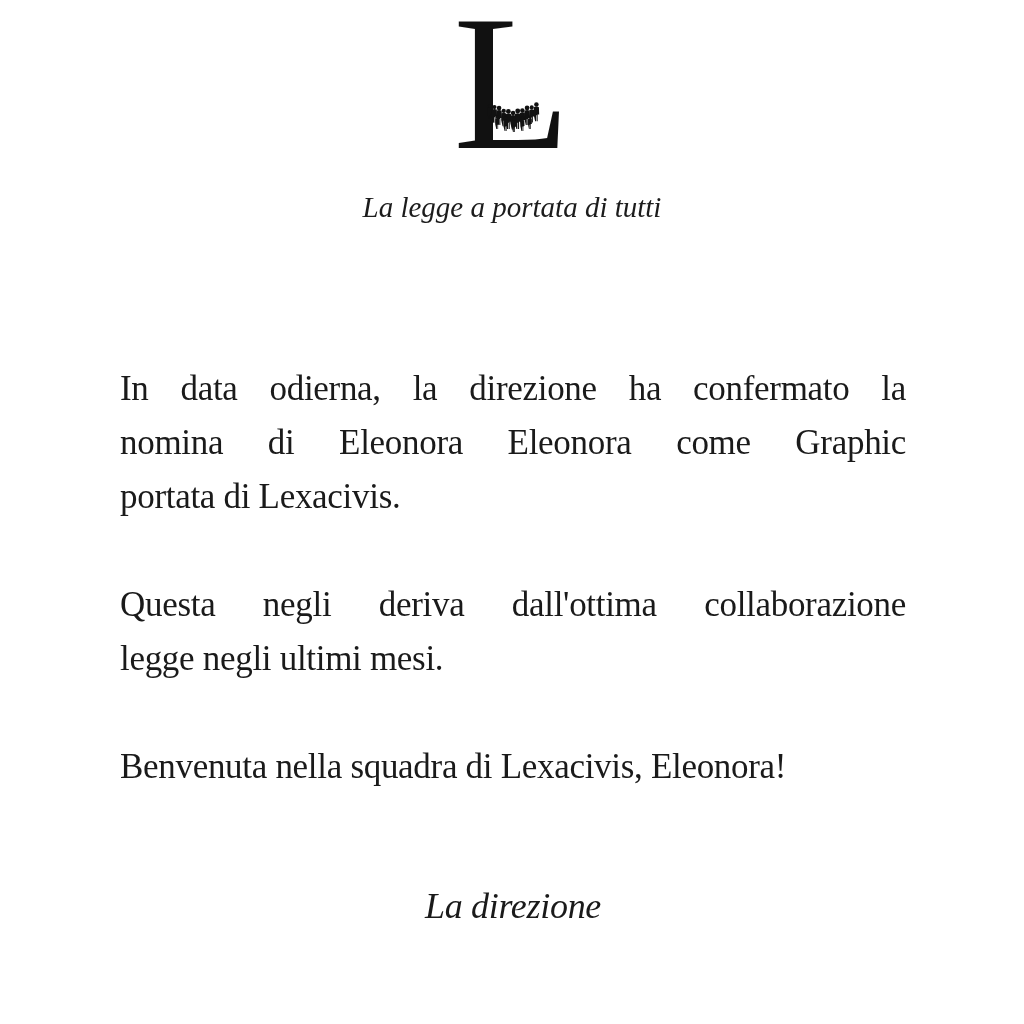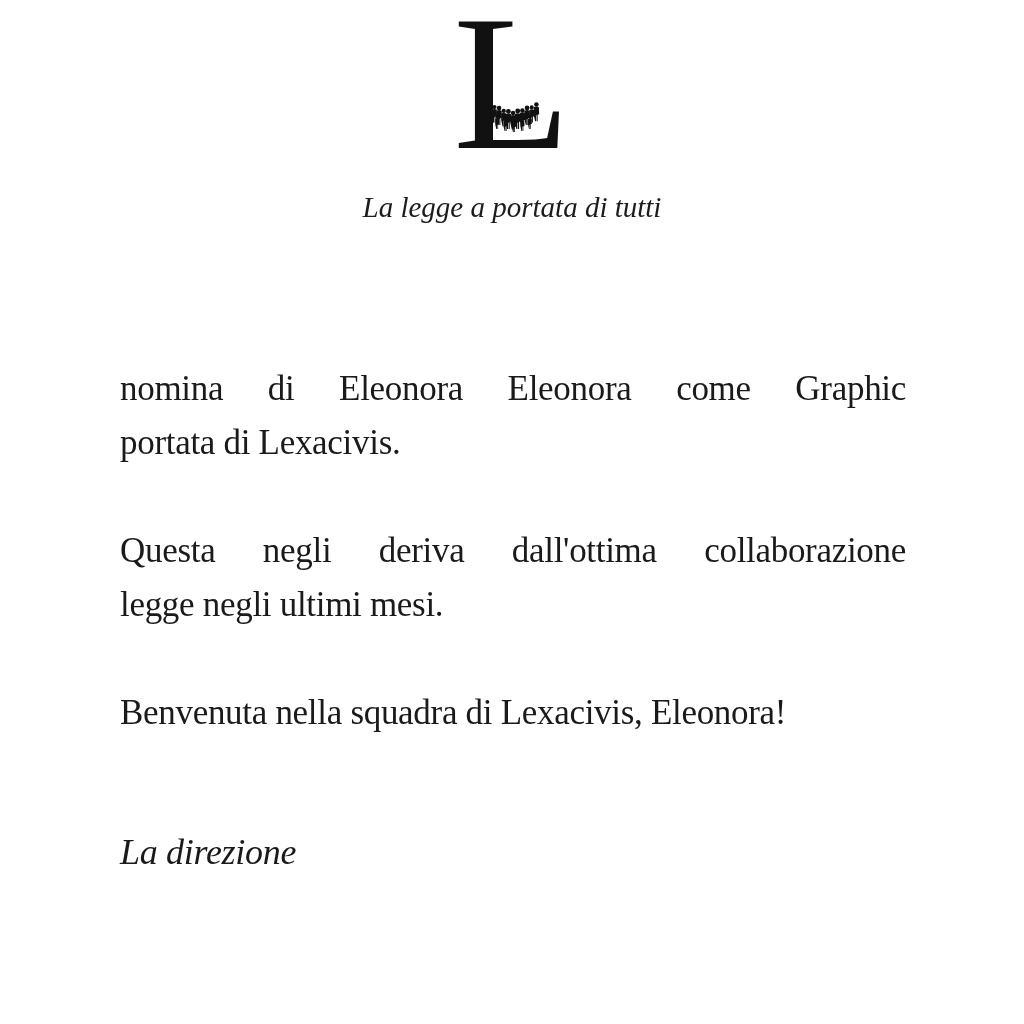--- a/index.html
+++ b/index.html
@@ -111,6 +111,7 @@
   <main class="letter">
 
     <p class="para">
+      <span class="line just">In data odierna, la direzione ha confermato la</span>
       <span class="line just">nomina di Eleonora Eleonora come Graphic</span>
       <span class="line">portata di Lexacivis.</span>
     </p>

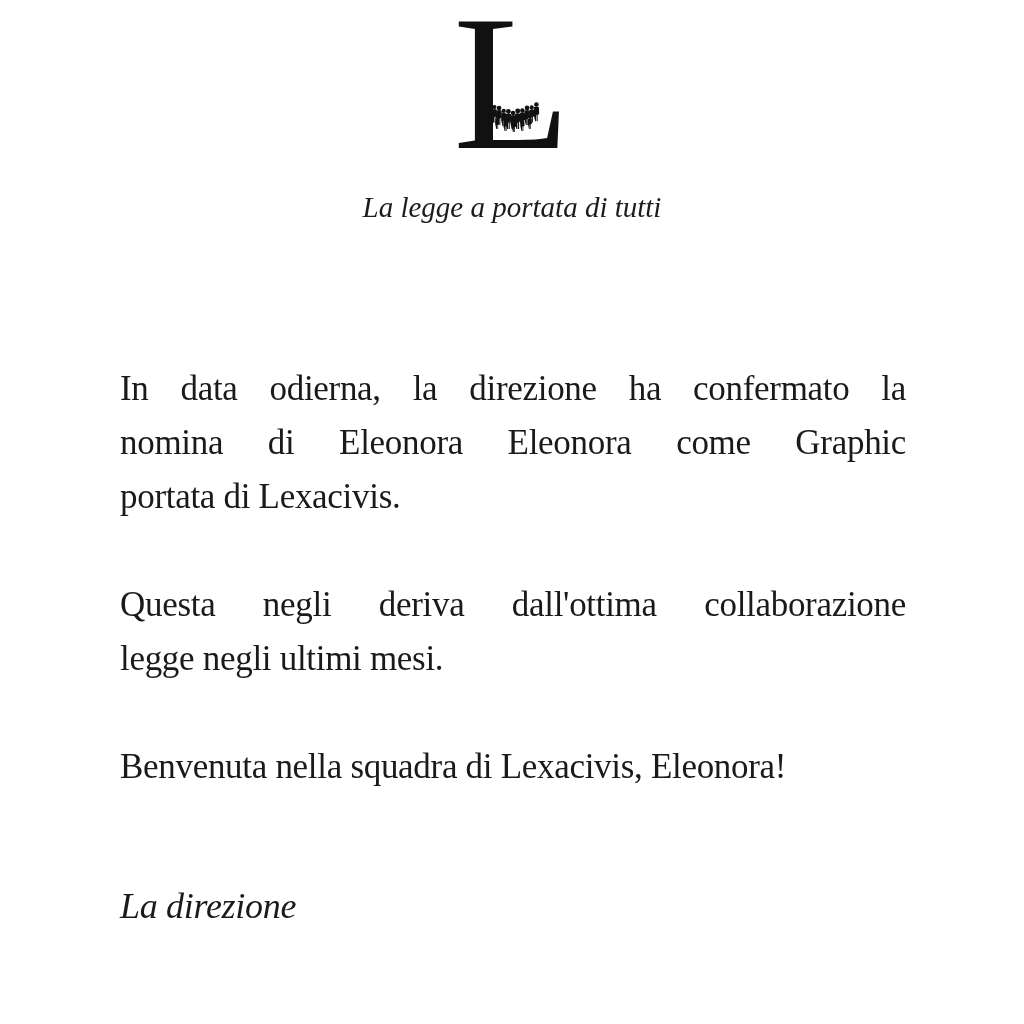--- a/index.html
+++ b/index.html
@@ -67,7 +67,7 @@
     font-style: italic;
     font-size: 36px;
     line-height: 44px;
-    text-align: left;
+    text-align: center;
   }
 </style>
 </head>

